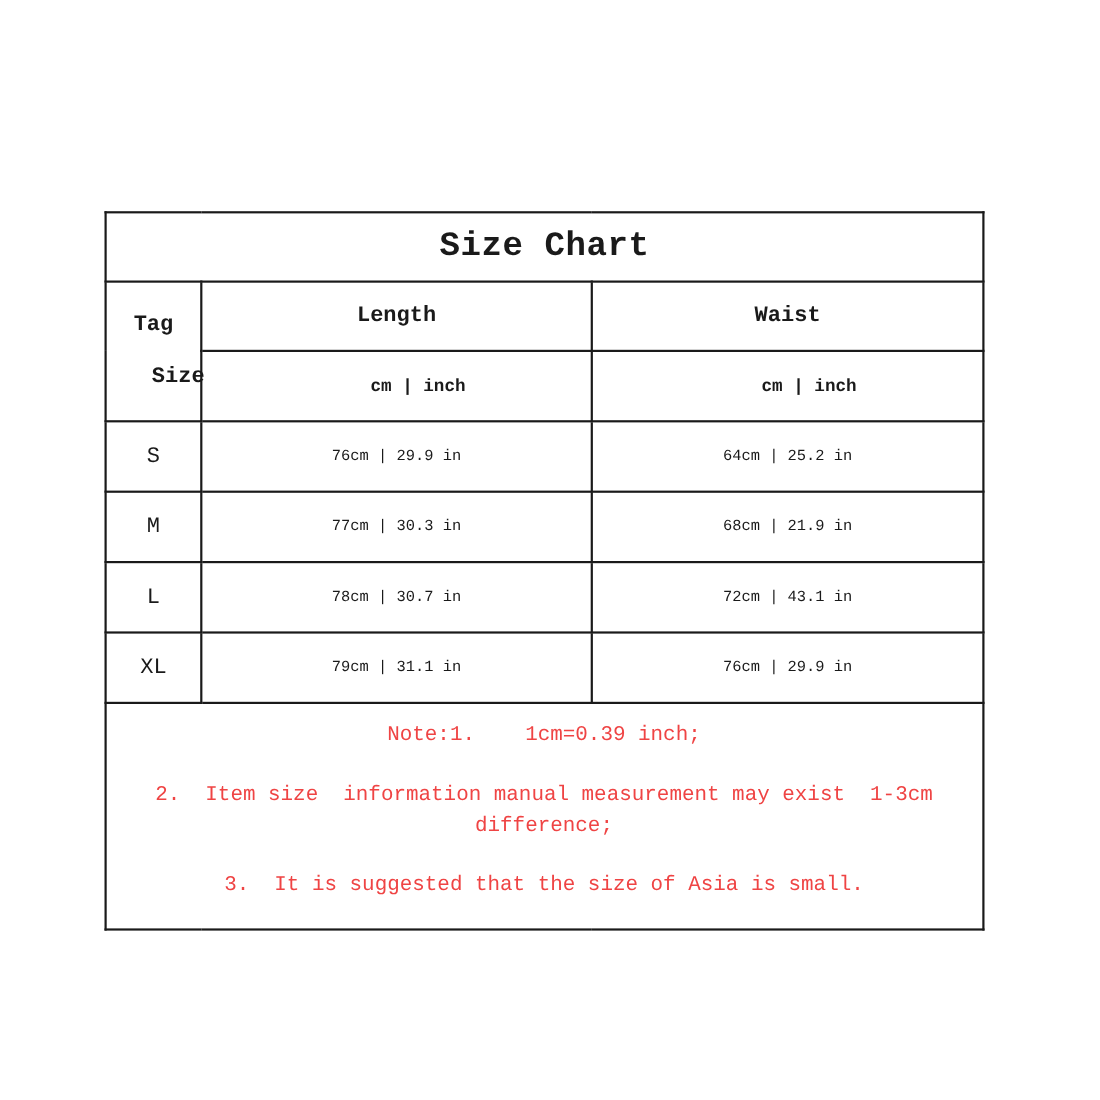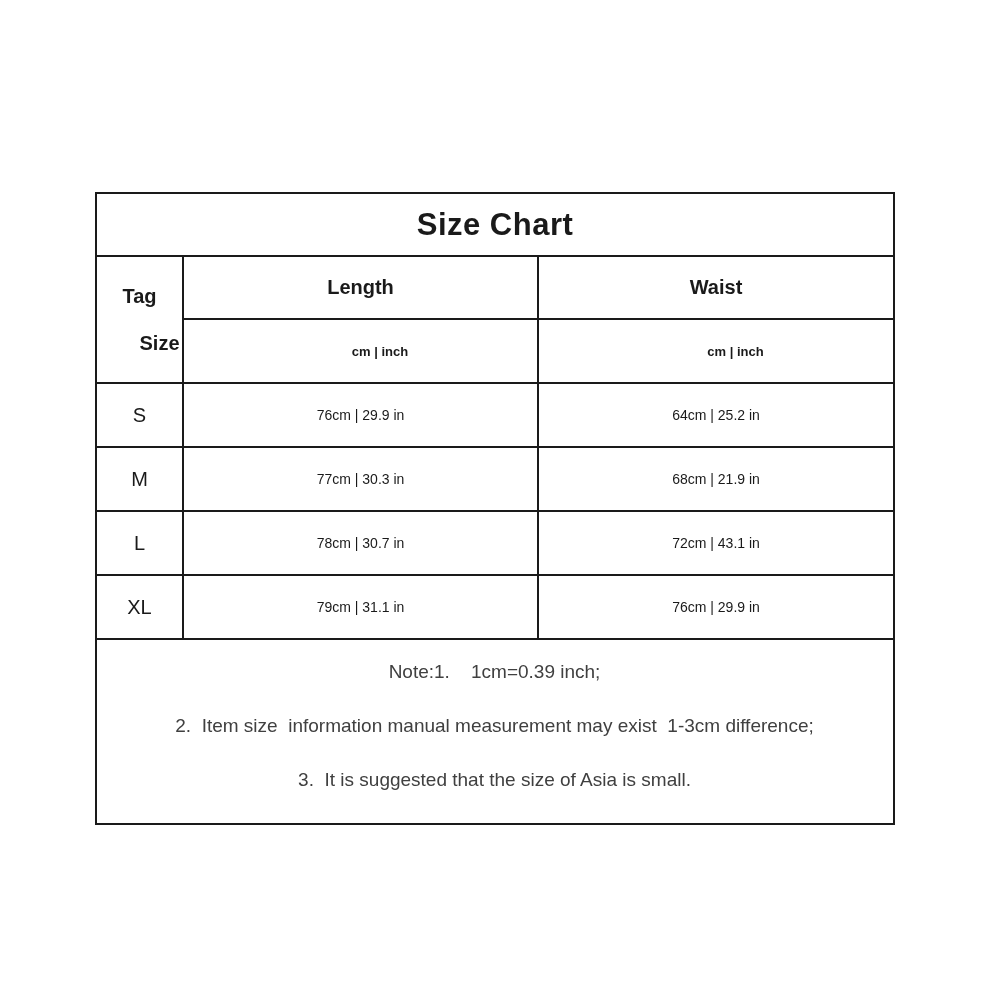--- a/index.html
+++ b/index.html
@@ -12,7 +12,7 @@
     width: 1000px;
     height: 1000px;
     background: #ffffff;
-    font-family: Liberation Sans, sans-serif;
+    font-family: Liberation Mono, monospace;
     color: #1a1a1a;
   }
   table.size-chart {

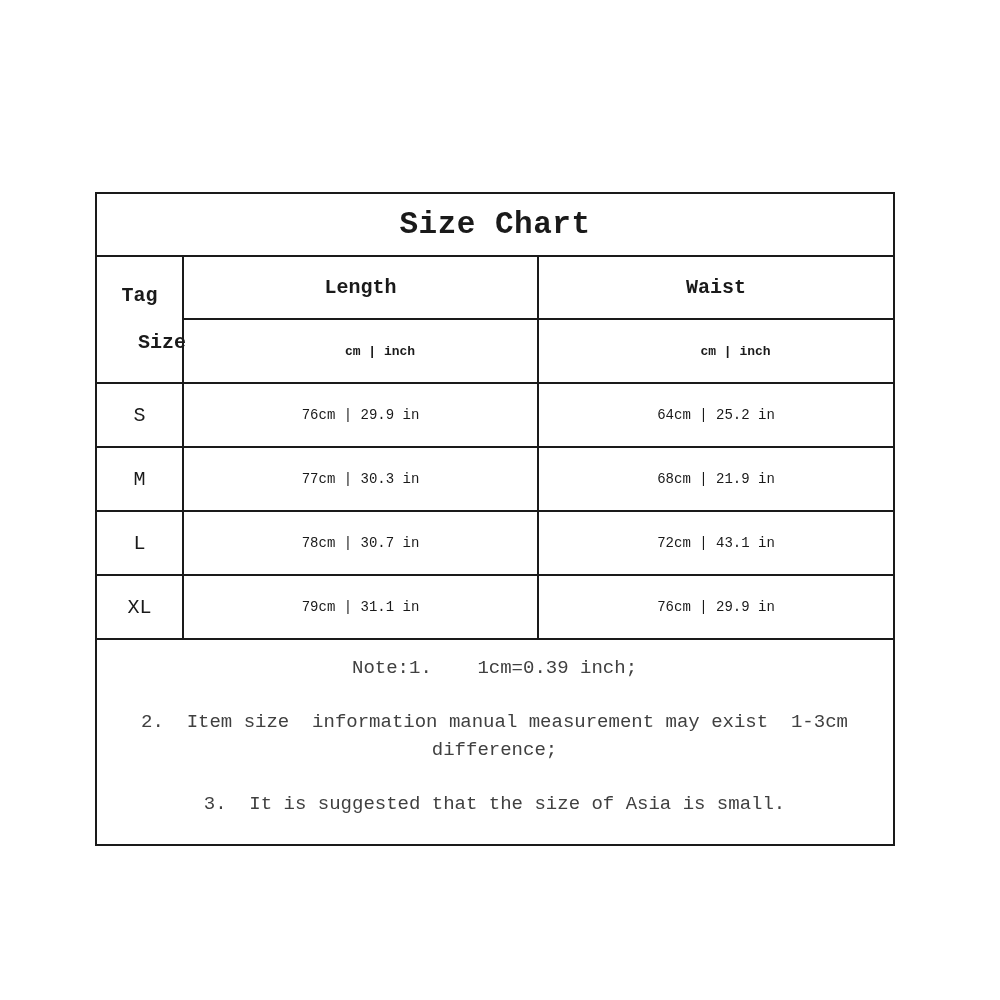--- a/index.html
+++ b/index.html
@@ -49,7 +49,7 @@
   td.unit-cell {
     height: 60px;
     font-weight: bold;
-    font-size: 13px;
+    font-size: 16px;
     padding-left: 40px;
   }
   td.size-cell {

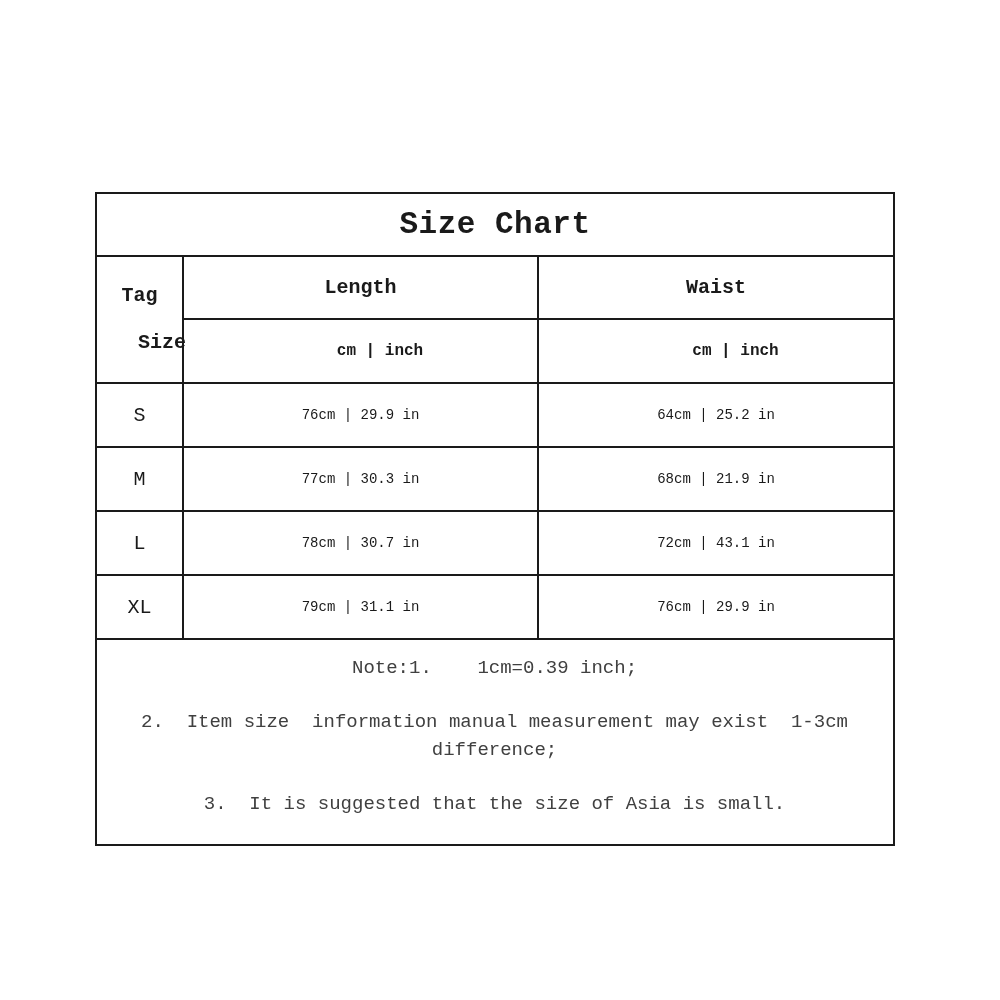--- a/index.html
+++ b/index.html
@@ -66,7 +66,7 @@
     padding: 14px 10px 0 9px;
   }
   .note-line {
-    color: #404040;
+    color: #ef4444;
     font-size: 19px;
     line-height: 28px;
     margin-bottom: 26px;

